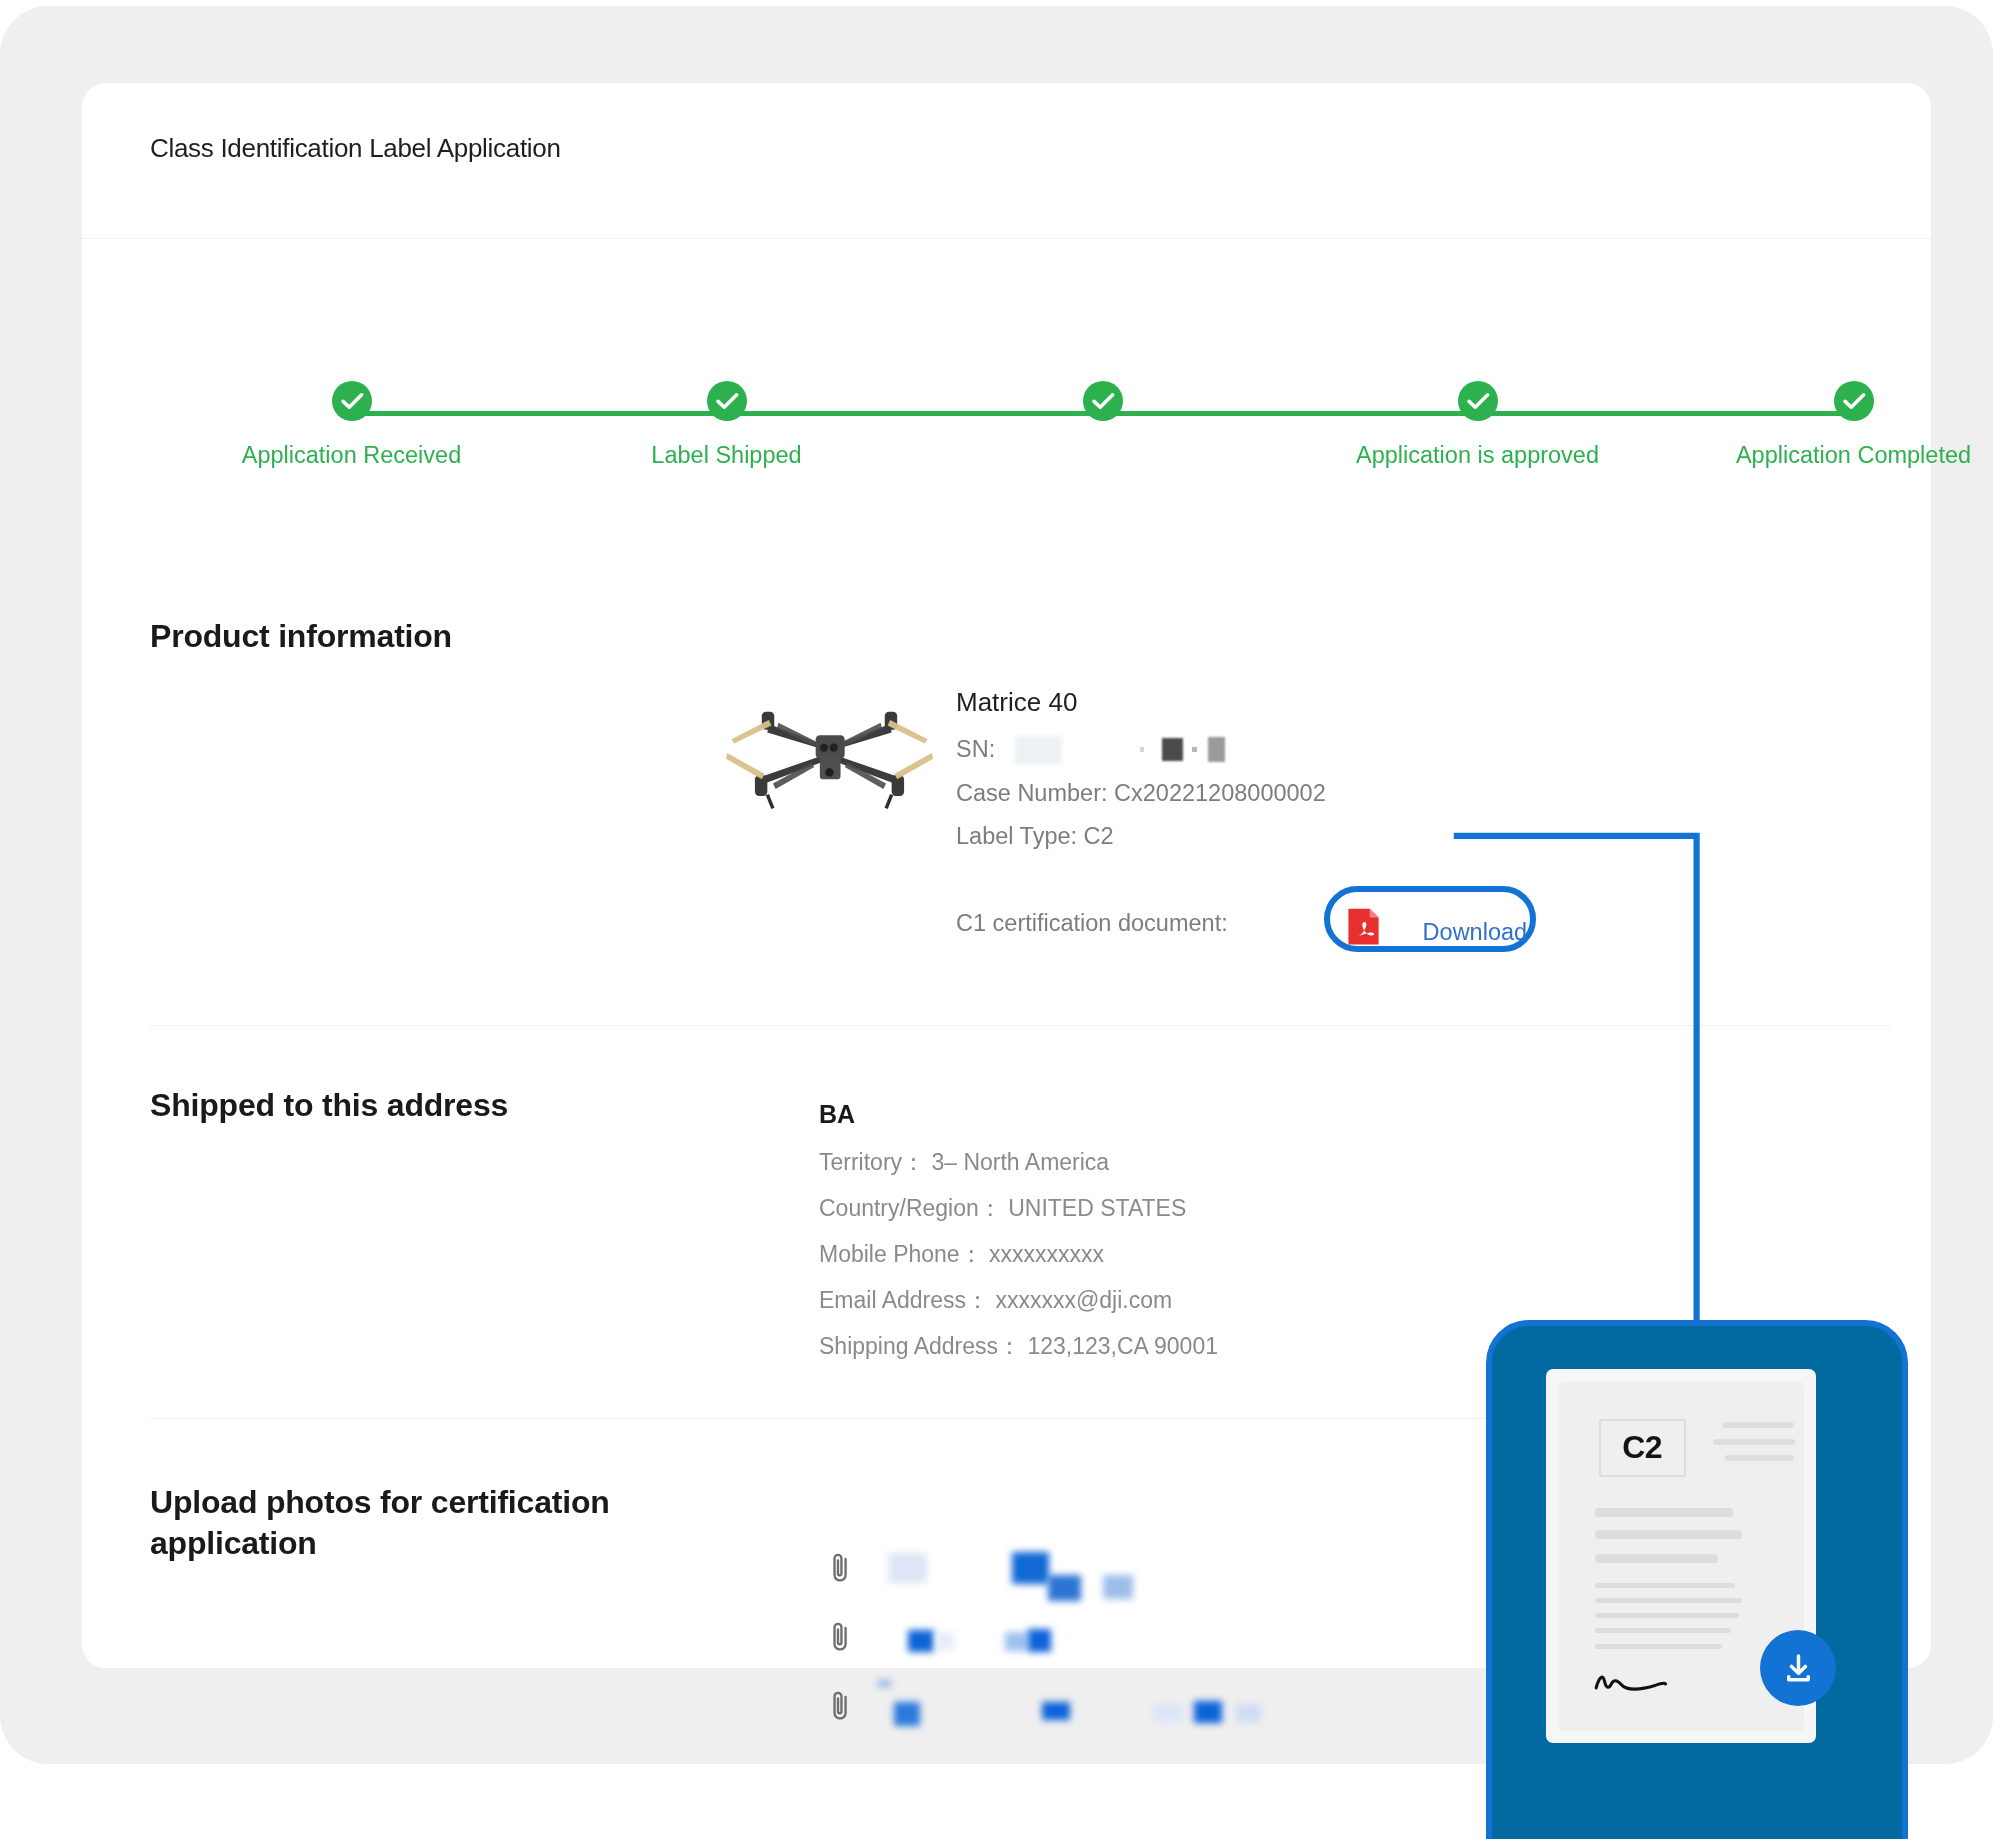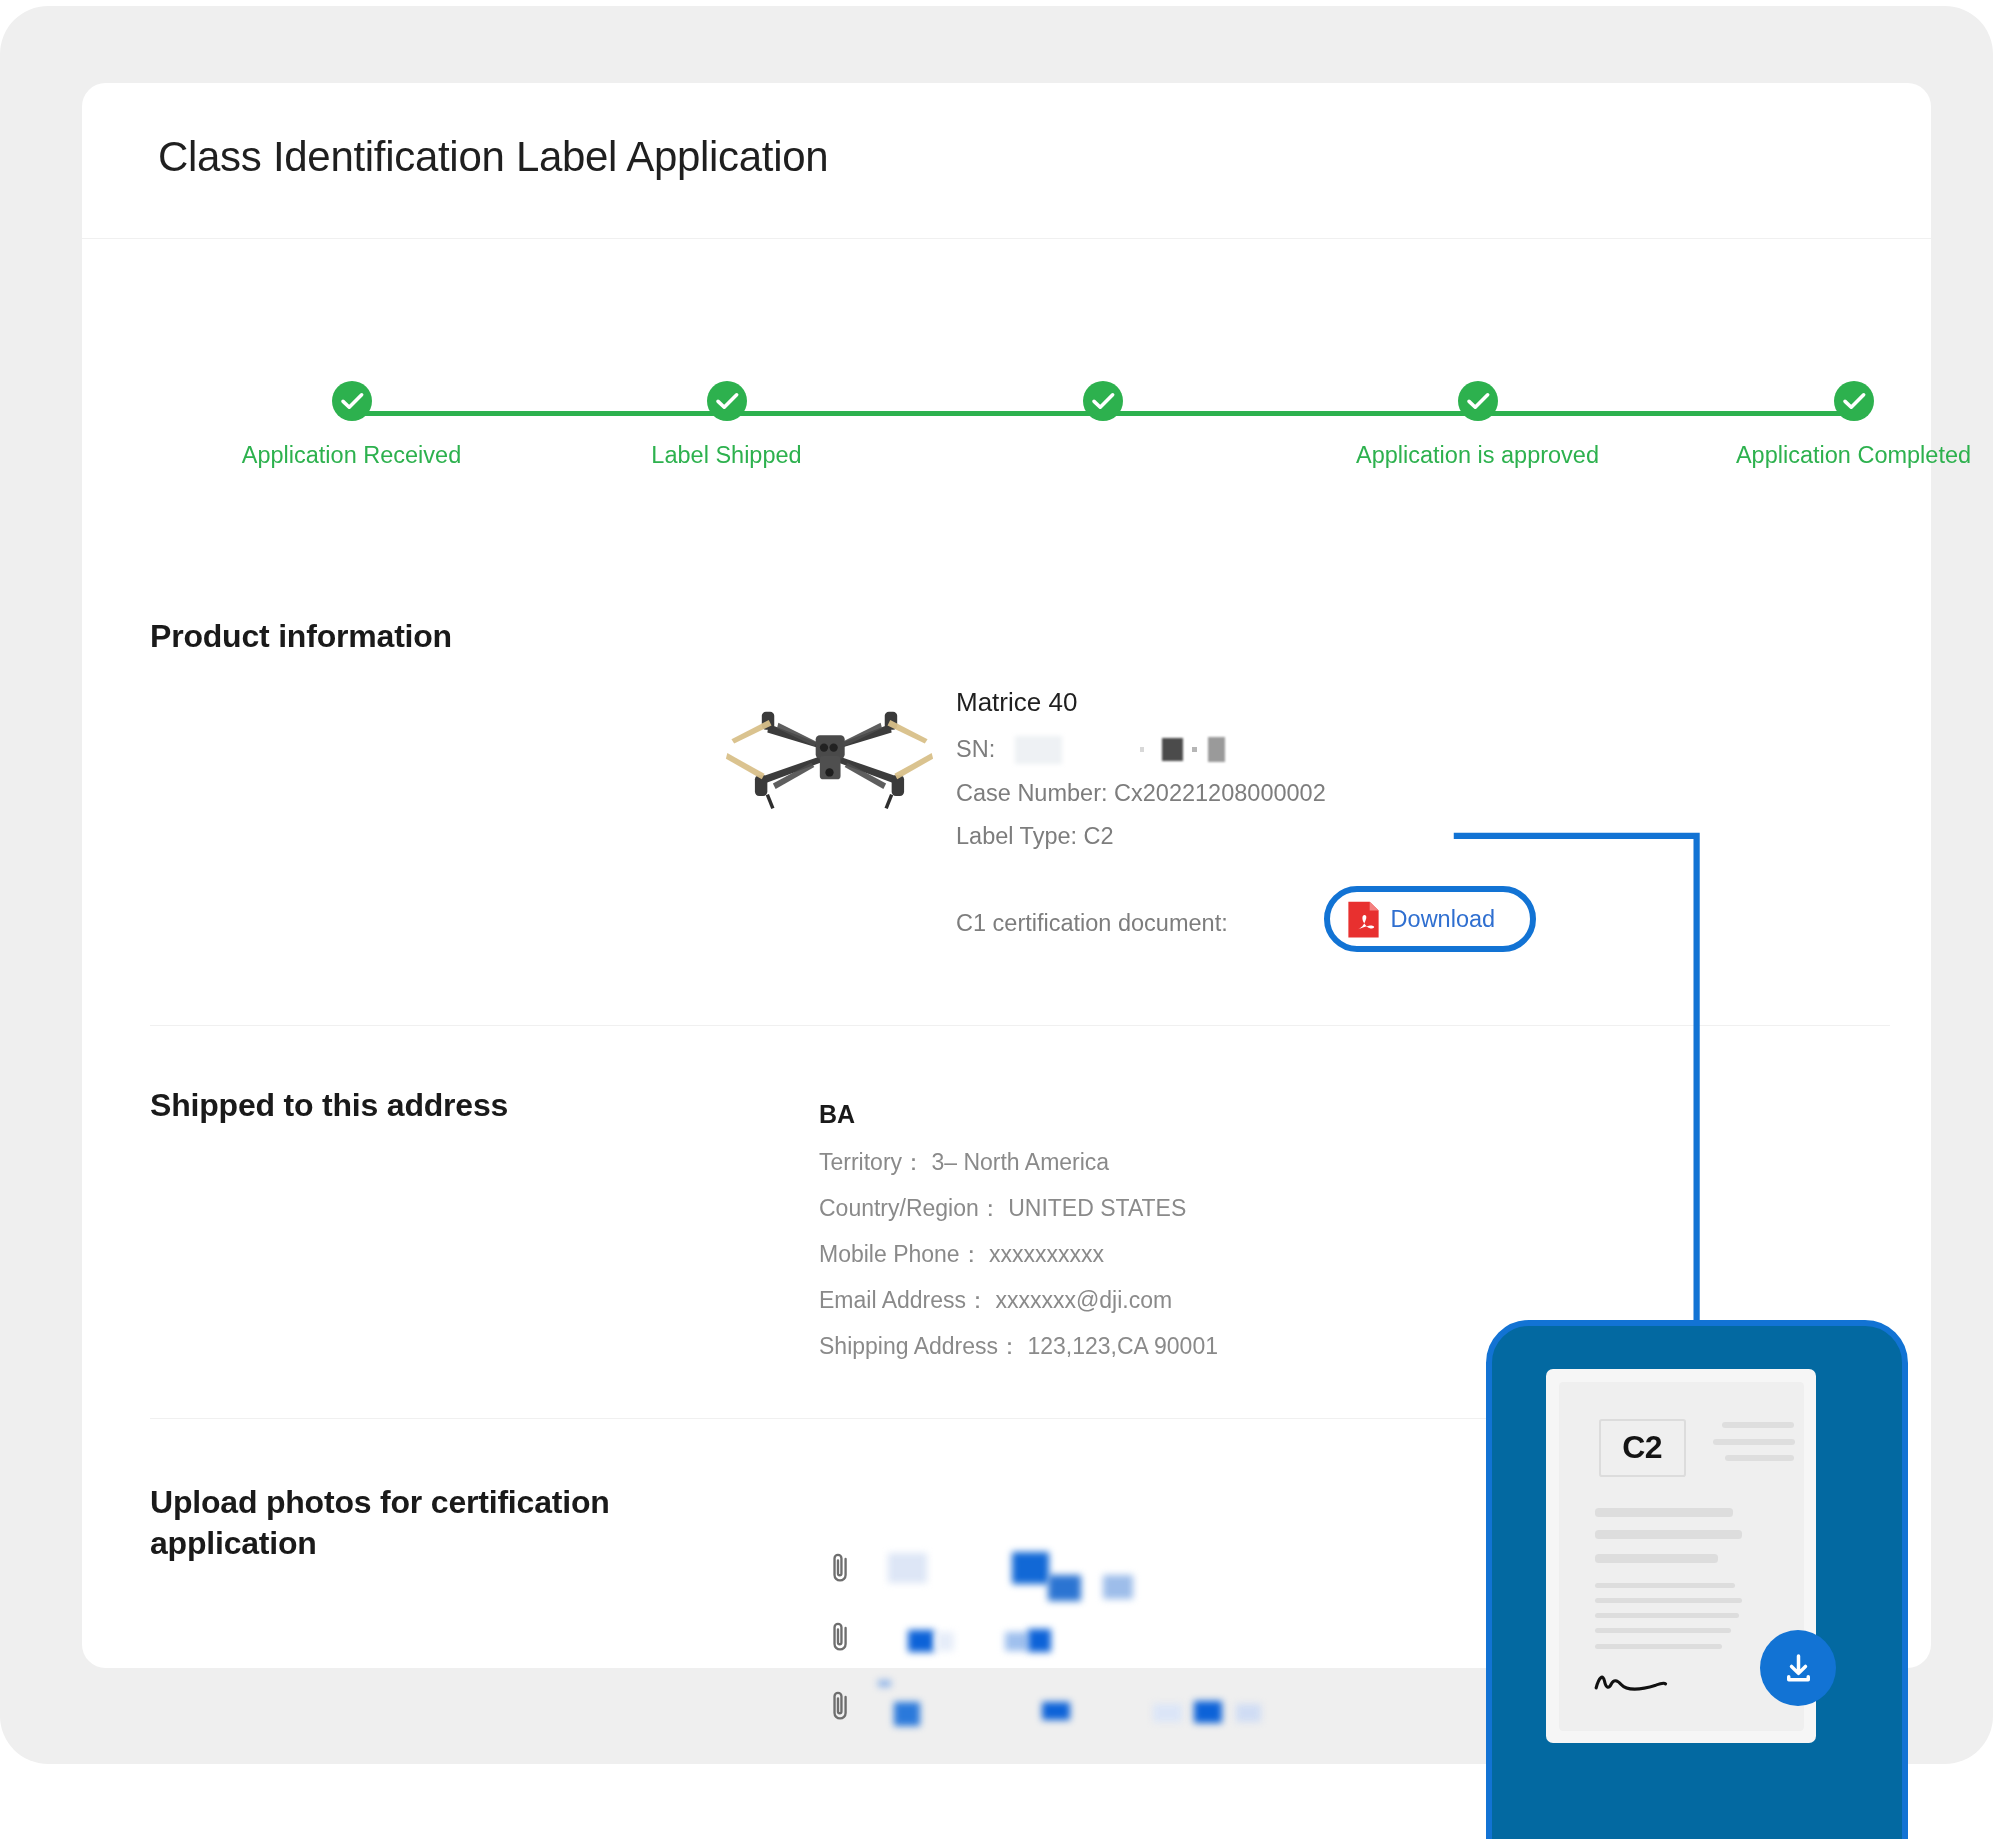--- a/index.html
+++ b/index.html
@@ -45,12 +45,11 @@
   #page-title {
     position: absolute;
     left: 68px; top: 50px;
-    font-size: 42px;
+    font-size: 26px;
     font-weight: 400;
     color: #1f1f1f;
     letter-spacing: -0.3px;
     white-space: nowrap;
-    margin-left: 8px;
   }
 
   

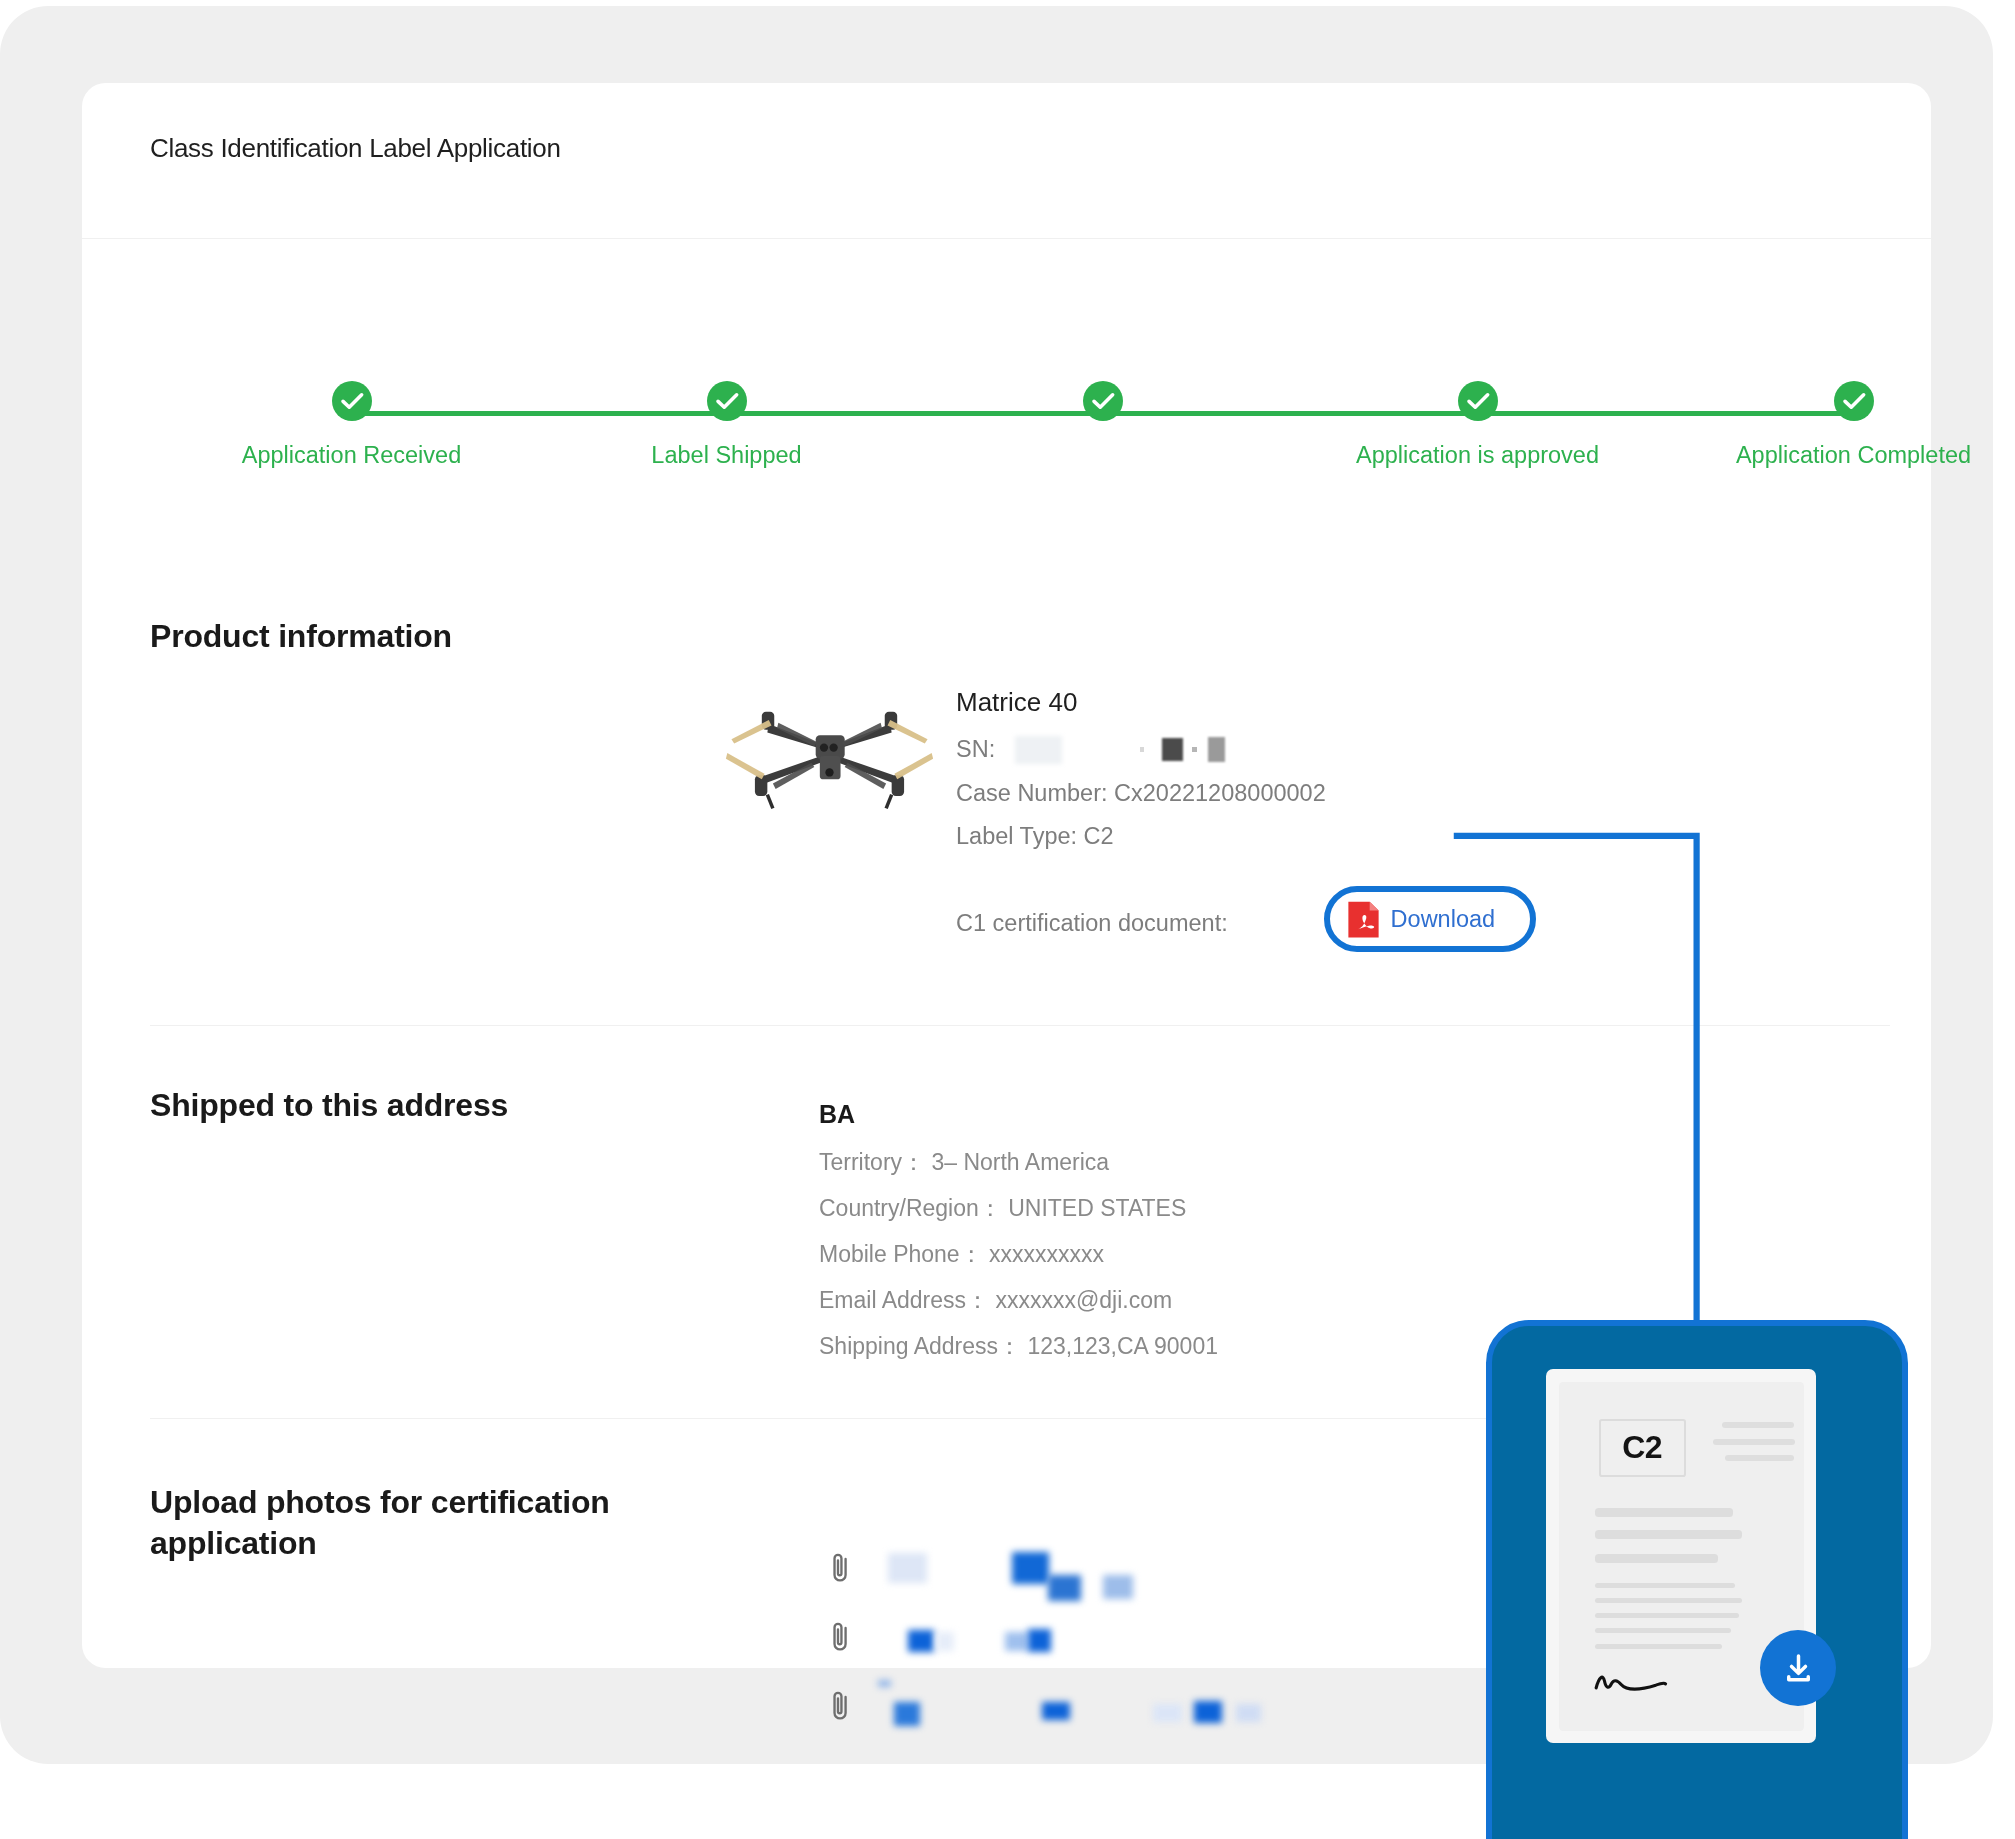--- a/index.html
+++ b/index.html
@@ -154,8 +154,9 @@
     border-radius: 33px;
     background: #ffffff;
     display: flex;
-    align-items: center;
+    align-items: flex-end;
     padding-left: 16.6px;
+    gap: 32px;
   }
   #pdf-icon { width: 33px; height: 39px; flex: none; }
   #download-link {

